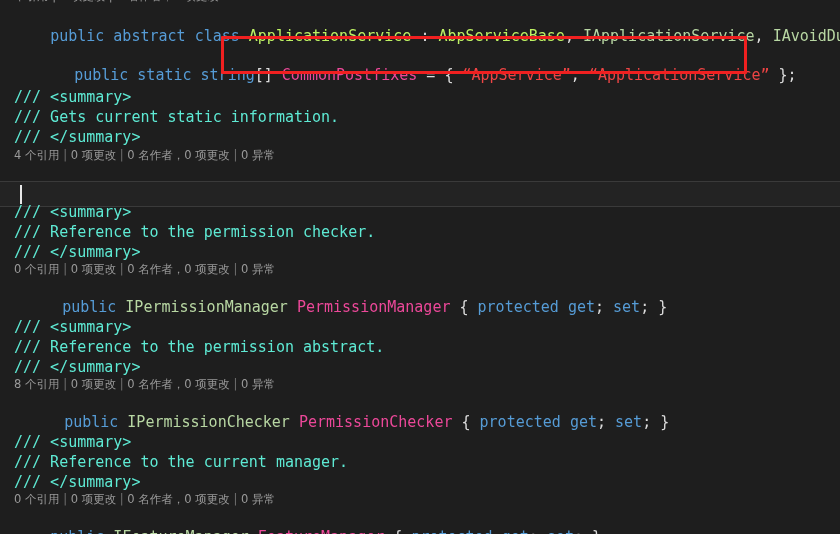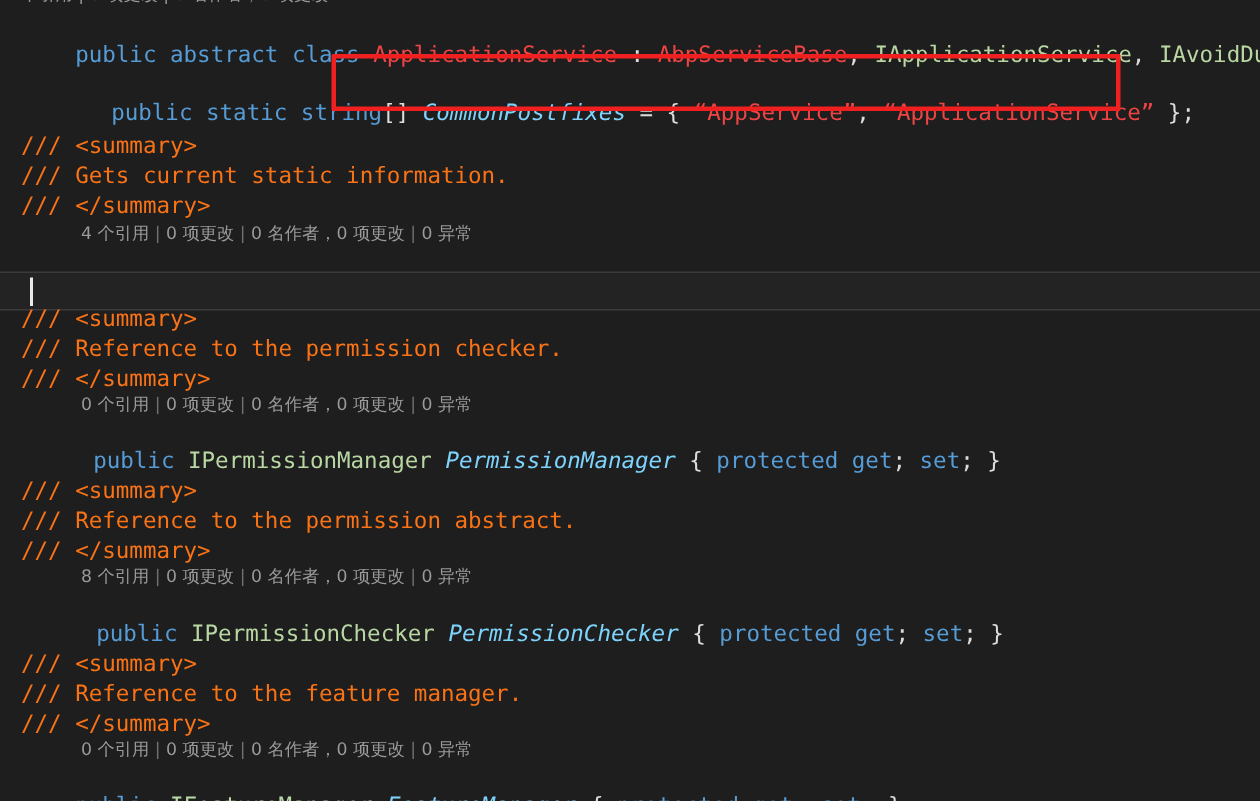--- a/index.html
+++ b/index.html
@@ -37,7 +37,7 @@
   .codelens .sep{color:#707070;}
   
   .kw{color:#569cd6;}
-  .typ{color:#ef4444;}
+  .typ{color:#bef264;}
   .iface{color:#b8d7a3;}
   .ident{color:#7dd3fc;font-style:italic;}
   .str{color:#ef4444;}

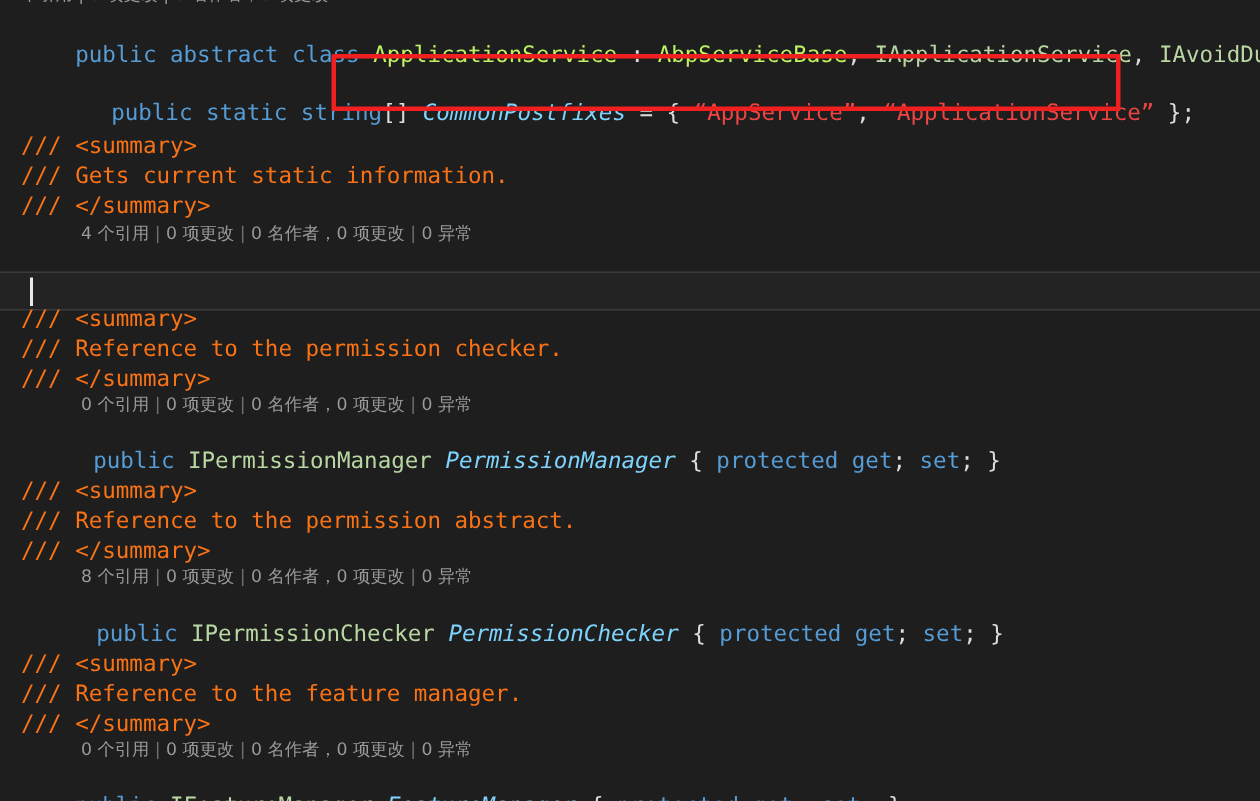--- a/index.html
+++ b/index.html
@@ -39,7 +39,7 @@
   .kw{color:#569cd6;}
   .typ{color:#bef264;}
   .iface{color:#b8d7a3;}
-  .ident{color:#7dd3fc;font-style:italic;}
+  .ident{color:#ec4899;}
   .str{color:#ef4444;}
   .cmt{color:#f97316;}
   .punc{color:#dcdcdc;}

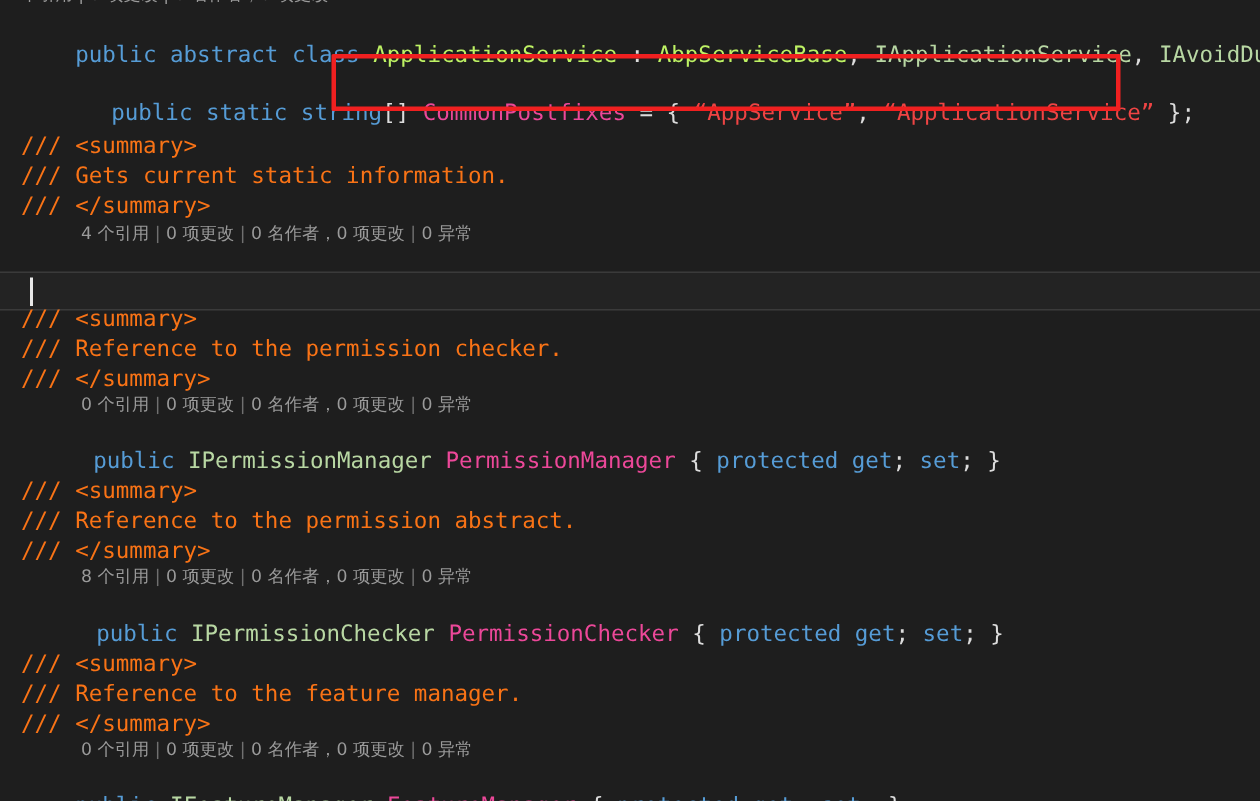--- a/index.html
+++ b/index.html
@@ -41,7 +41,7 @@
   .iface{color:#b8d7a3;}
   .ident{color:#ec4899;}
   .str{color:#ef4444;}
-  .cmt{color:#f97316;}
+  .cmt{color:#5eead4;}
   .punc{color:#dcdcdc;}
   .plain{color:#dcdcdc;}
 

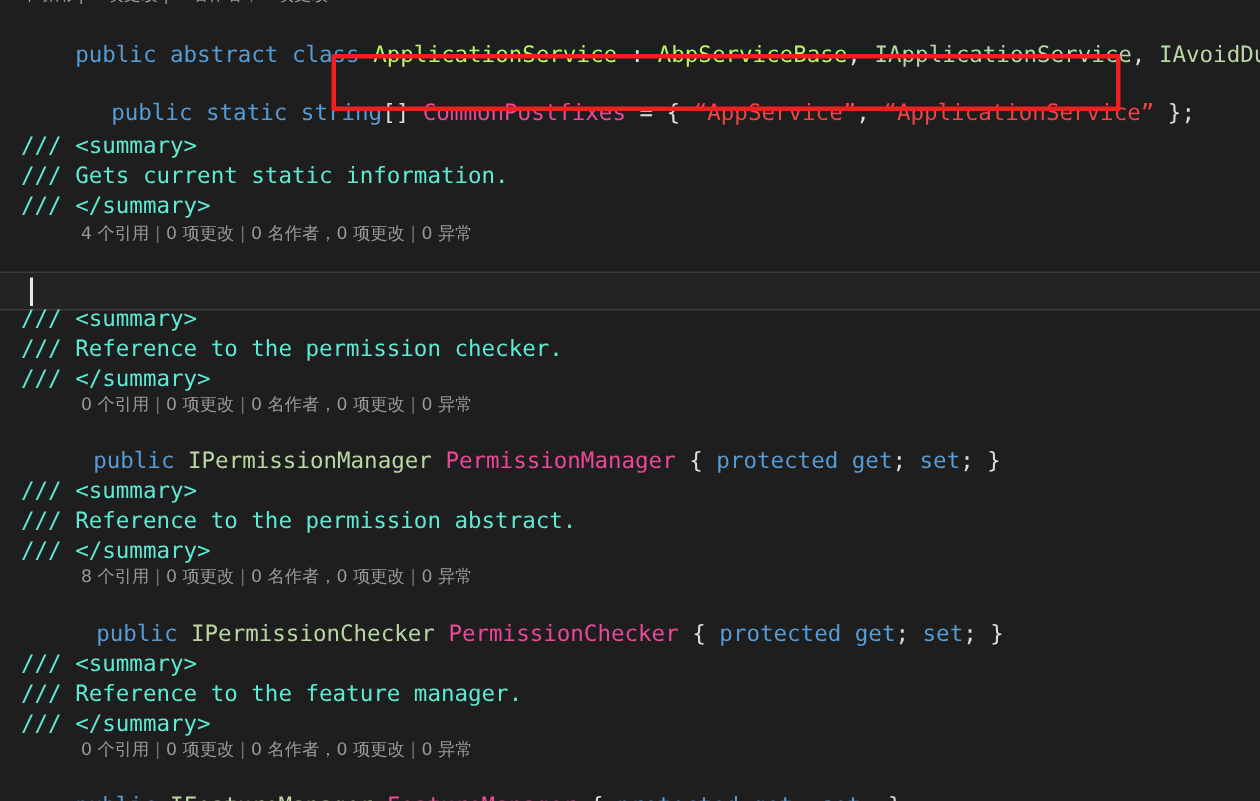--- a/index.html
+++ b/index.html
@@ -32,7 +32,6 @@
     box-sizing:border-box;
     position:absolute;left:0;right:0;height:20px;
     font-family:"DejaVu Sans","Liberation Sans",sans-serif;
-    margin-left:40px;
   }
   .codelens .sep{color:#707070;}
   

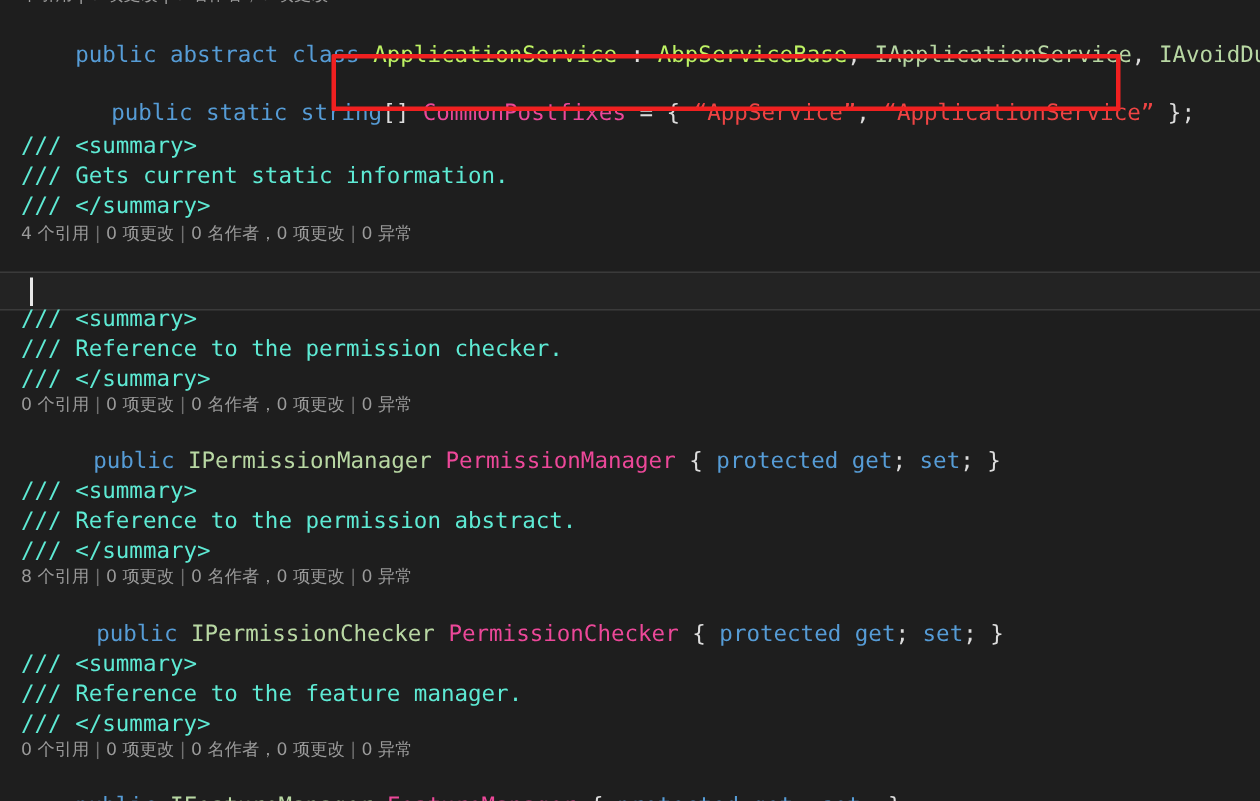--- a/index.html
+++ b/index.html
@@ -118,7 +118,7 @@
   </div>
 
   <div class="line cmt" style="top:432px;padding-left:14px"><span>/// &lt;summary&gt;</span></div>
-  <div class="line cmt" style="top:452px;padding-left:14px"><span>/// Reference to the feature manager.</span></div>
+  <div class="line cmt" style="top:452px;padding-left:14px"><span>/// Reference to the current manager.</span></div>
   <div class="line cmt" style="top:472px;padding-left:14px"><span>/// &lt;/summary&gt;</span></div>
   <div class="codelens" style="top:489px"><span>0 个引用</span><span class="sep"> | </span><span>0 项更改</span><span class="sep"> | </span><span>0 名作者，0 项更改</span><span class="sep"> | </span><span>0 异常</span></div>
   <div class="line" style="top:507px;padding-left:14px">

